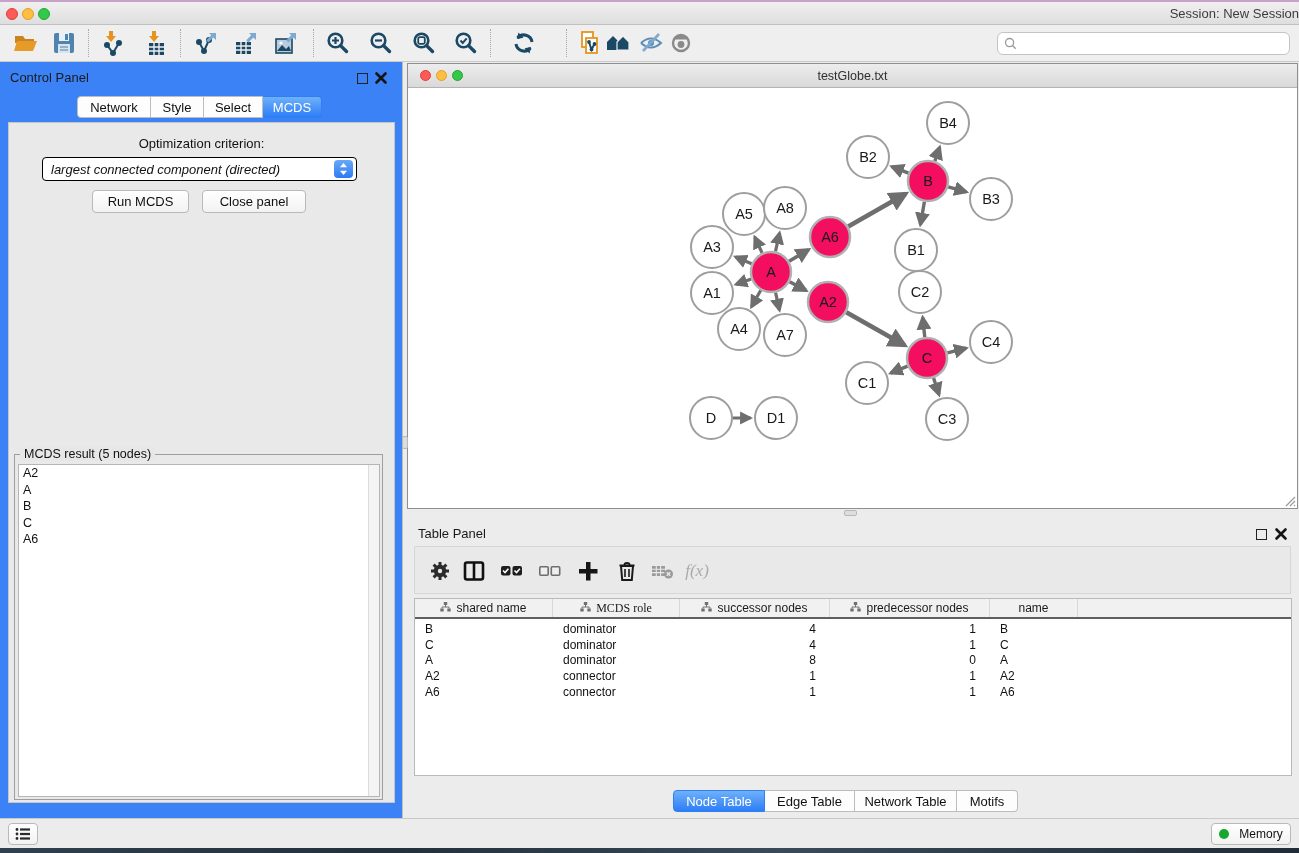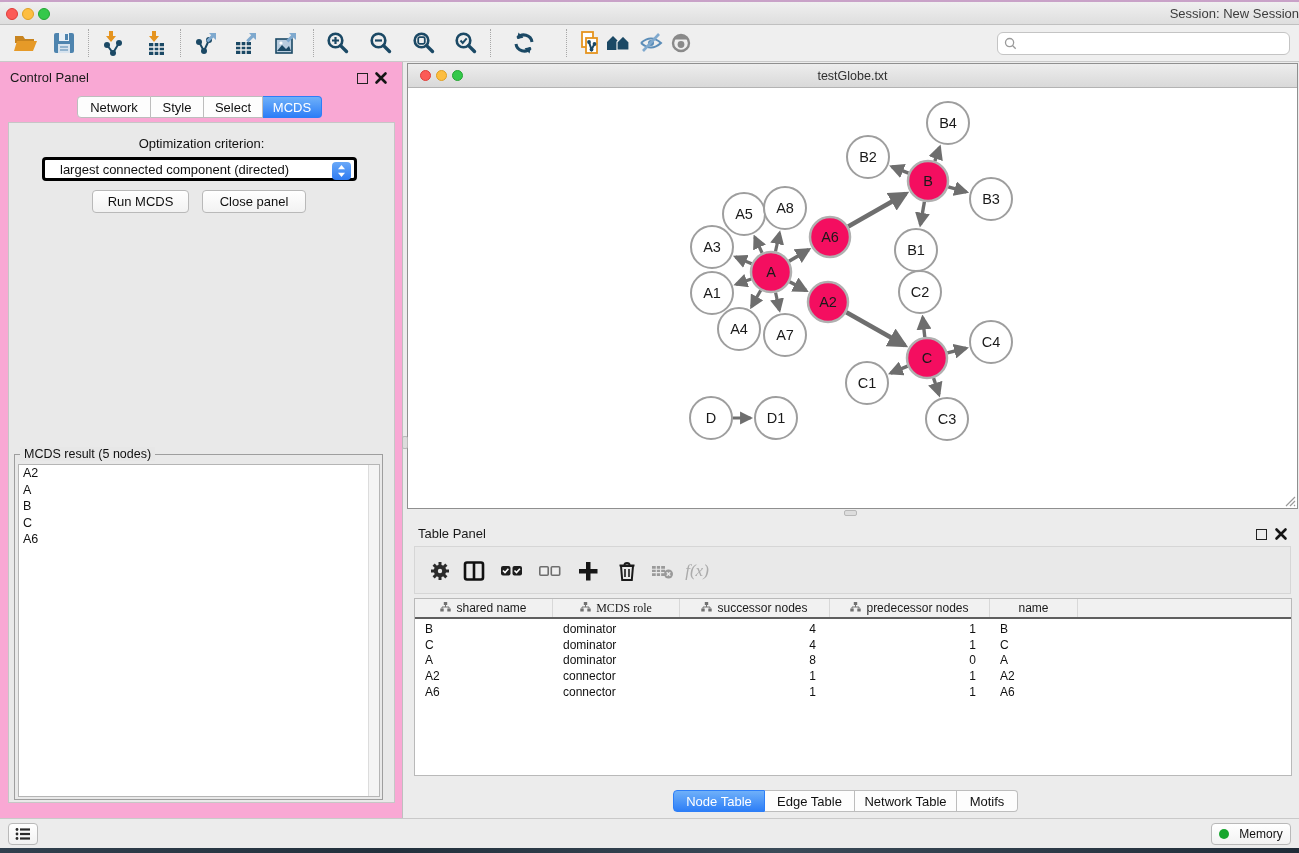--- a/index.html
+++ b/index.html
@@ -26,7 +26,7 @@
     font-family:"Liberation Sans",sans-serif; }
 
   
-  #control-panel { left:0; top:62px; width:403px; height:756px; background:#f9a8d4;
+  #control-panel { left:0; top:62px; width:403px; height:756px; background:#3b82f6;
     border-right:1px solid #BFBFBF; }
   #cp-title { left:10px; top:8px; font-size:13px; color:#1A1A1A; }
   .panel-float { width:11px; height:11px; border:1.6px solid #222; background:transparent; }

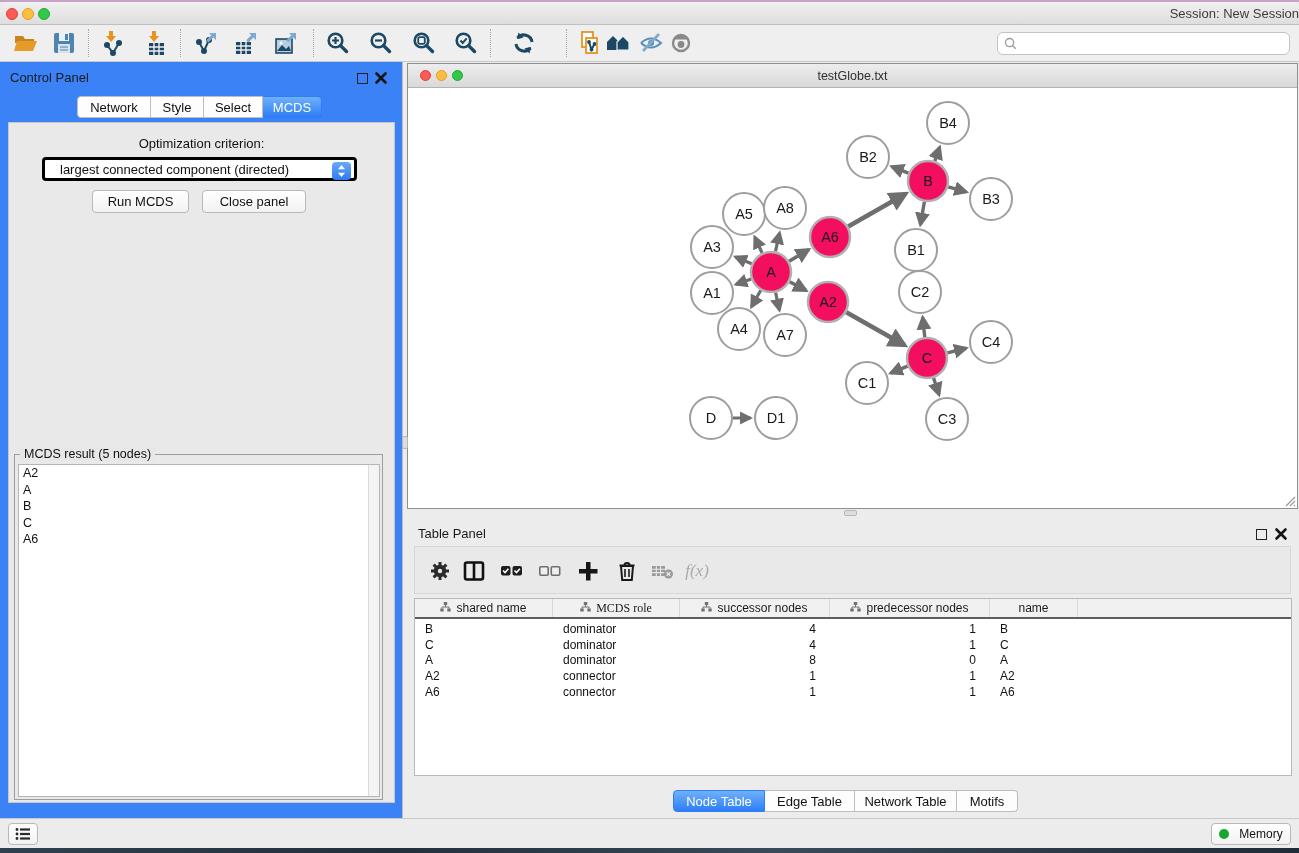--- a/index.html
+++ b/index.html
@@ -40,8 +40,8 @@
   #cp-pane { left:8px; top:60px; width:387px; height:681px; border:1px solid #C6C6C6; background:#E9E9E9; }
   #opt-label { left:0; top:74px; width:403px; text-align:center; font-size:13px; color:#111; }
   #criterion-select { left:42px; top:95px; width:315px; height:24px; background:#fff;
-    border:3px solid #000000; border-radius:4px; font-size:13px; color:#111;
-    display:flex; align-items:center; padding-left:15px; }
+    border:1px solid #000000; border-radius:4px; font-size:13px; color:#111;
+    display:flex; align-items:center; padding-left:8px;font-style:italic; }
   #criterion-stepper { right:3px; top:2px; width:19px; height:18px; border-radius:4px;
     background:linear-gradient(#6AA9F8,#2E7BF2); }
   .btn { background:linear-gradient(#FFFFFF,#F2F2F2); border:1px solid #B9B9B9; border-radius:4px;

